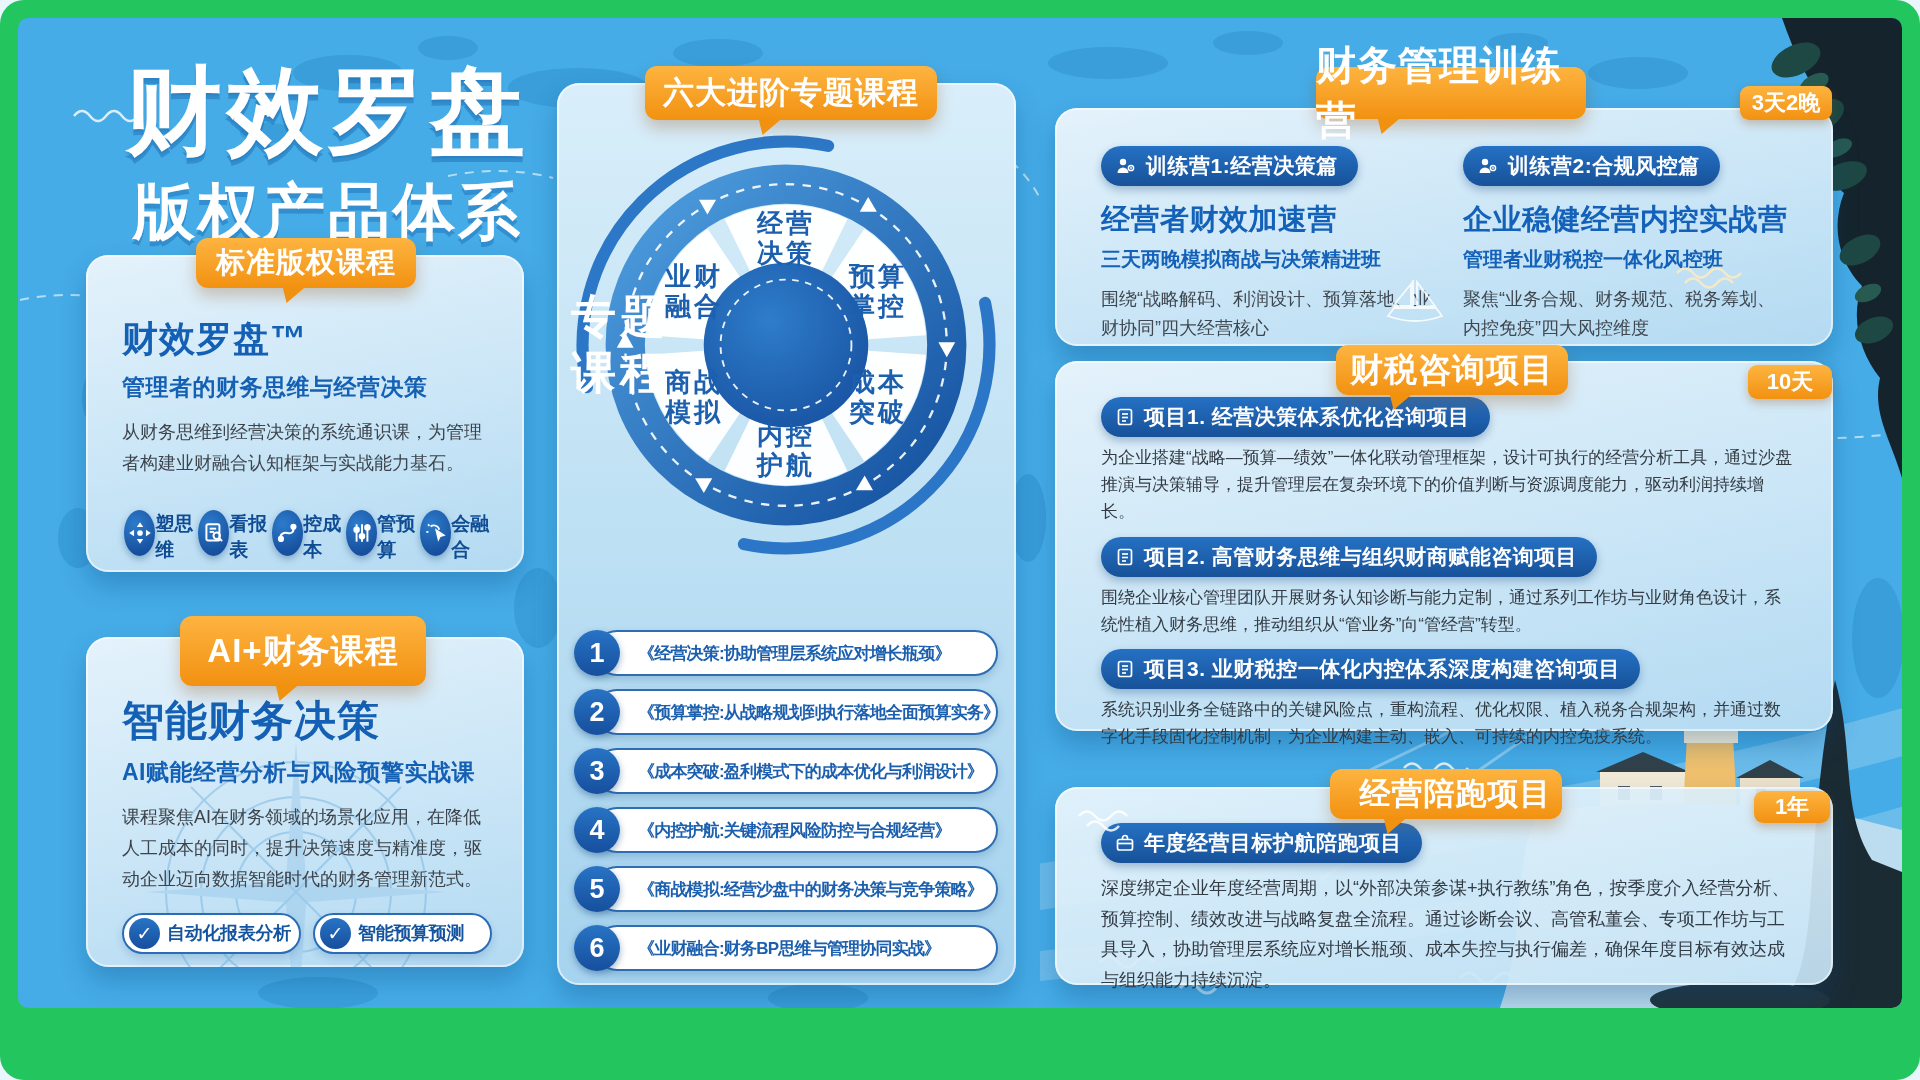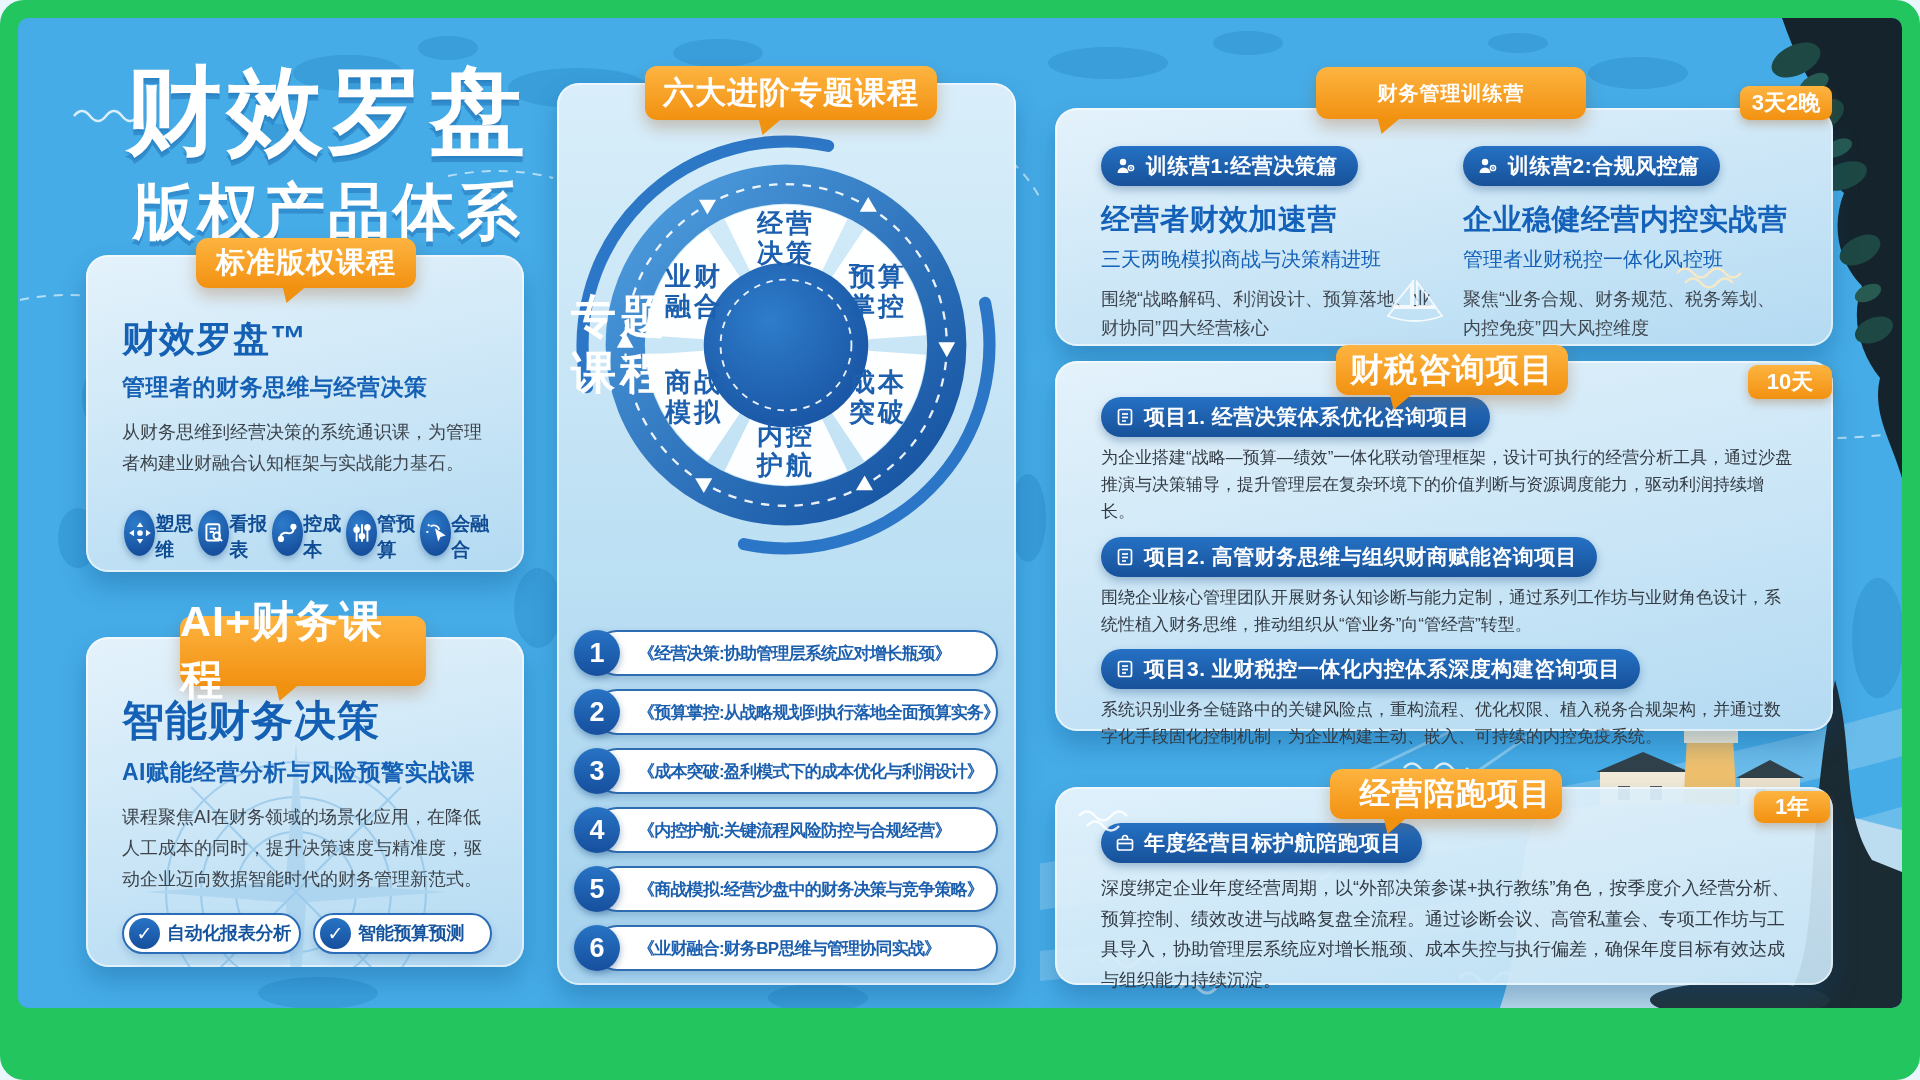--- a/index.html
+++ b/index.html
@@ -431,7 +431,7 @@
       </div>
     </div>
   </div>
-  <div class="obadge tail-left" style="left:1298px;top:49px;width:270px;height:52px;font-size:20px;">
+  <div class="obadge tail-left" style="left:1298px;top:49px;width:270px;height:52px;font-size:40px;">
     <span>财务管理训练营</span>
   </div>
   <div class="dur" style="left:1722px;top:68px;width:92px;height:34px;">3天2晚</div>

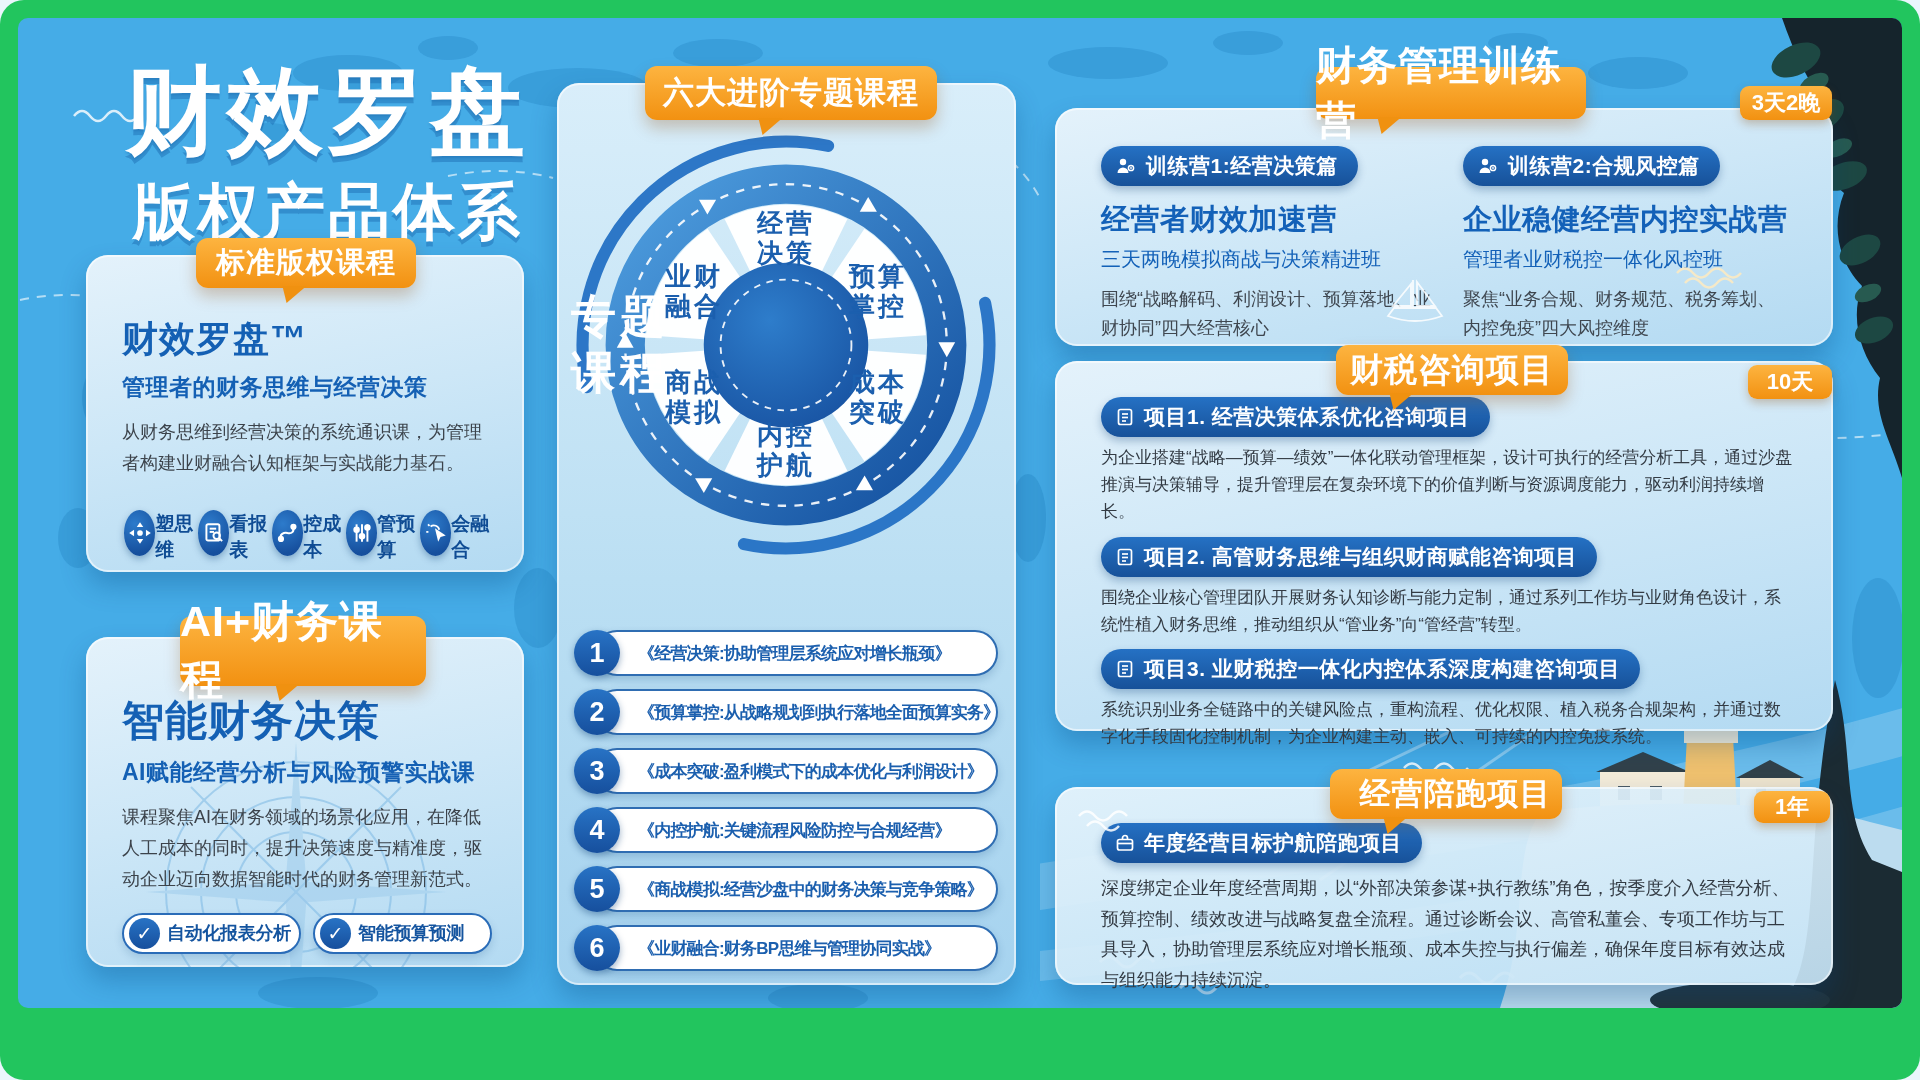--- a/index.html
+++ b/index.html
@@ -86,7 +86,7 @@
     background:linear-gradient(180deg,#2571c4,#175199); color:#fff; font-size:21px; font-weight:800;
     padding:0 20px 0 14px; box-shadow:0 4px 8px rgba(10,60,115,.3); letter-spacing:.5px; white-space:nowrap; }
   .camp-title { font-size:29px; font-weight:900; color:#1361b8; margin-top:14px; letter-spacing:.5px; white-space:nowrap; }
-  .camp-sub { font-size:20px; font-weight:400; color:#1361b8; margin-top:6px; white-space:nowrap; }
+  .camp-sub { font-size:20px; font-weight:700; color:#1361b8; margin-top:6px; white-space:nowrap; }
   .camp-body { font-size:18px; color:#3f4750; line-height:1.62; margin-top:12px; }
 
   .panel-s2 { left:1037px; top:343px; width:778px; height:370px; padding:36px 40px 0 46px; }

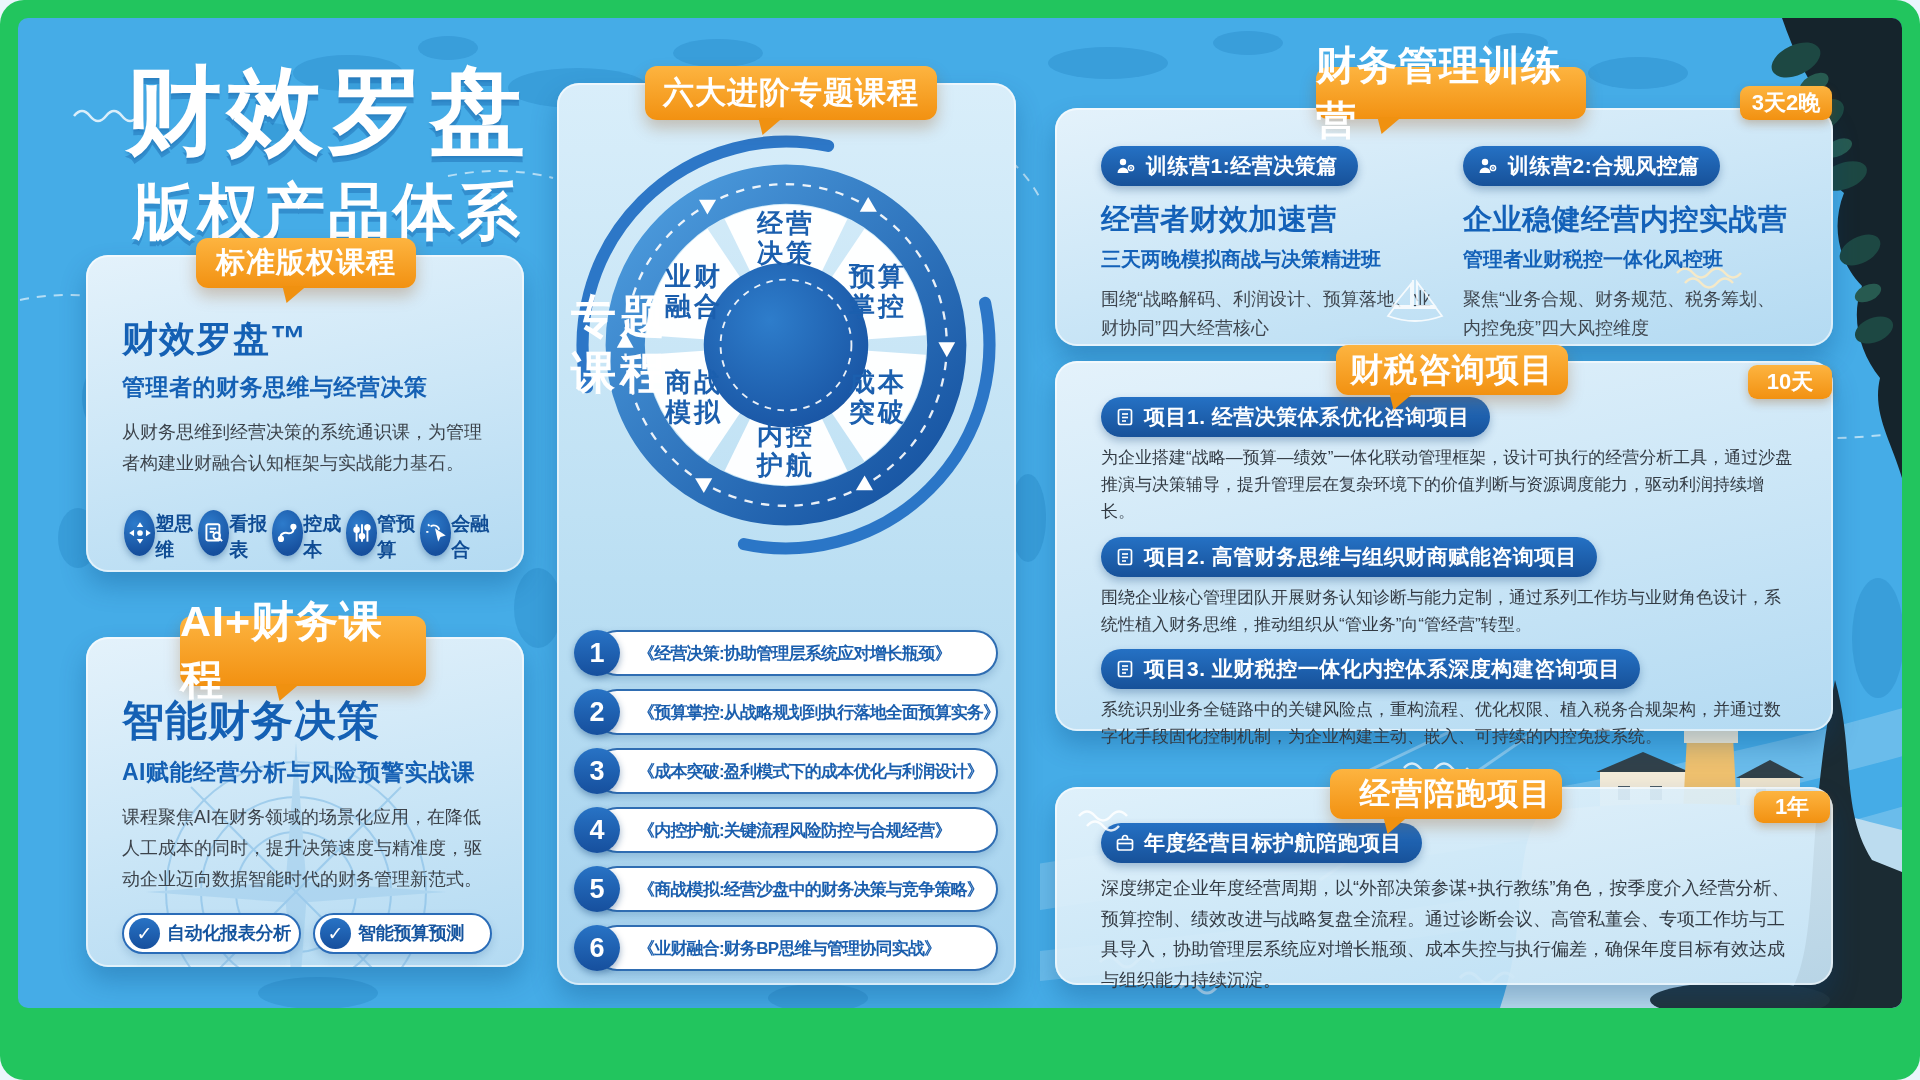--- a/index.html
+++ b/index.html
@@ -268,7 +268,7 @@
     </div>
   </div>
 
-  <div class="obadge" style="left:162px;top:598px;width:246px;height:70px;font-size:43px;">
+  <div class="obadge" style="left:162px;top:598px;width:246px;height:70px;font-size:33px;">
     <span>AI+财务课程</span>
   </div>
   <div class="panel card-ai">

